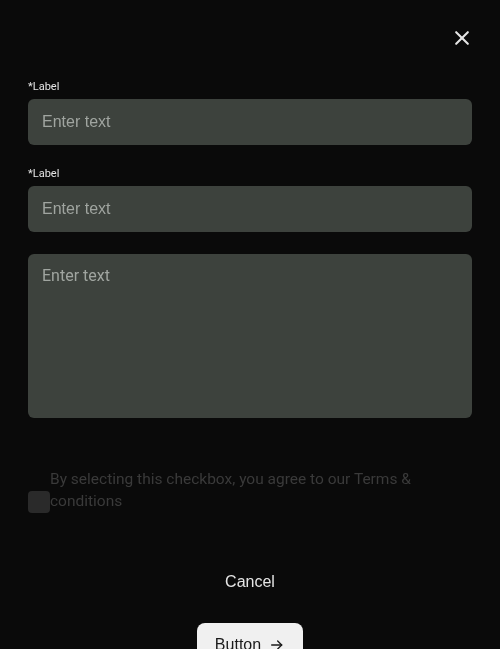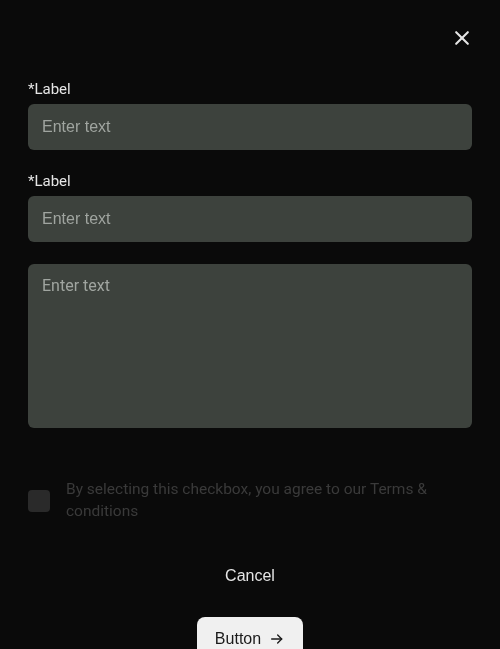--- a/index.html
+++ b/index.html
@@ -38,7 +38,7 @@
     }
     .field-label {
       display: block;
-      font-size: 15px;
+      font-size: 11px;
       color: #e5e5e5;
       margin-bottom: 6px;
     }

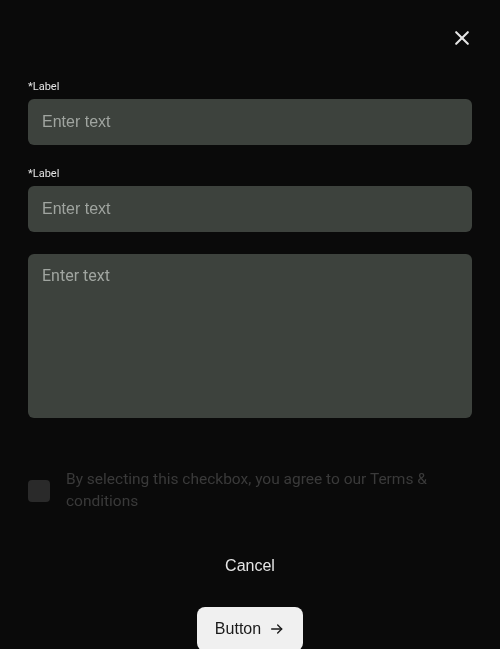--- a/index.html
+++ b/index.html
@@ -72,10 +72,9 @@
     }
     .consent-row {
       display: flex;
-      align-items: center;
-      gap: 16px;
+      align-items: flex-end;
       margin-top: 24px;
-      margin-bottom: 44px;
+      margin-bottom: 60px;
     }
     .checkbox {
       width: 22px;

